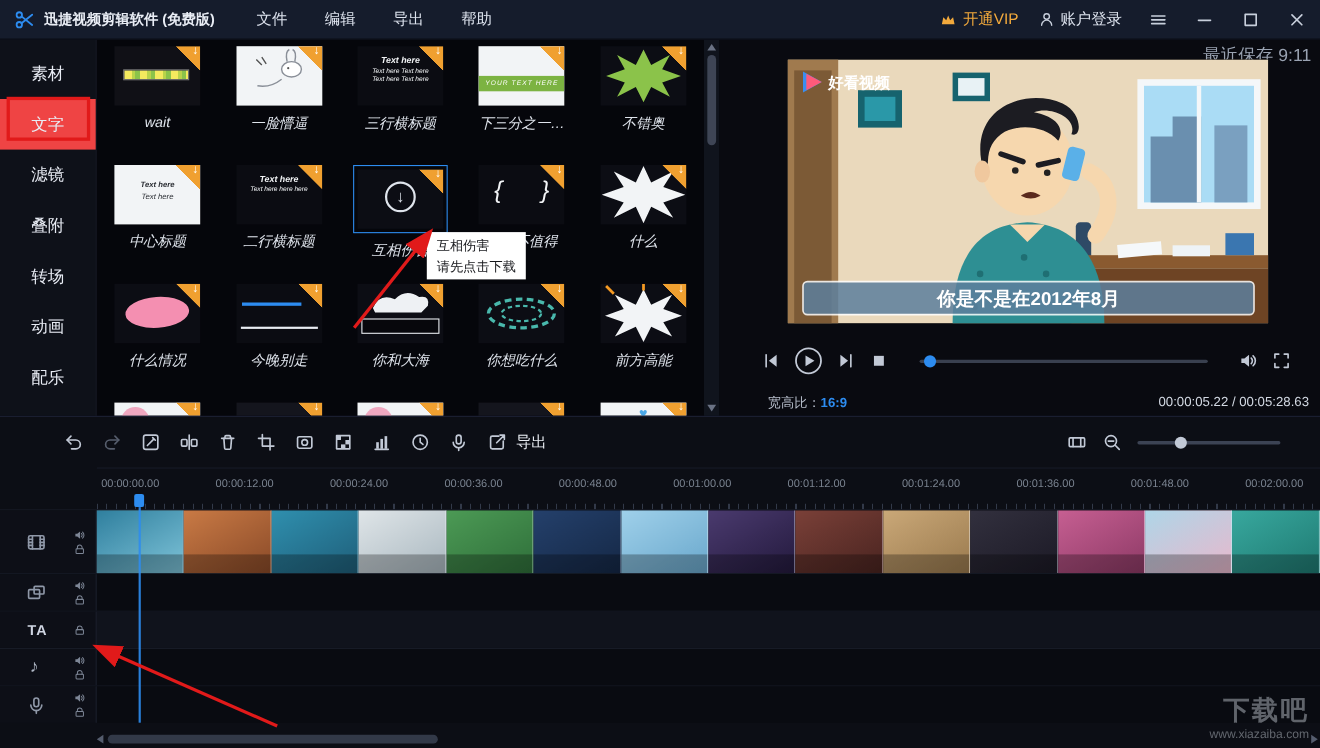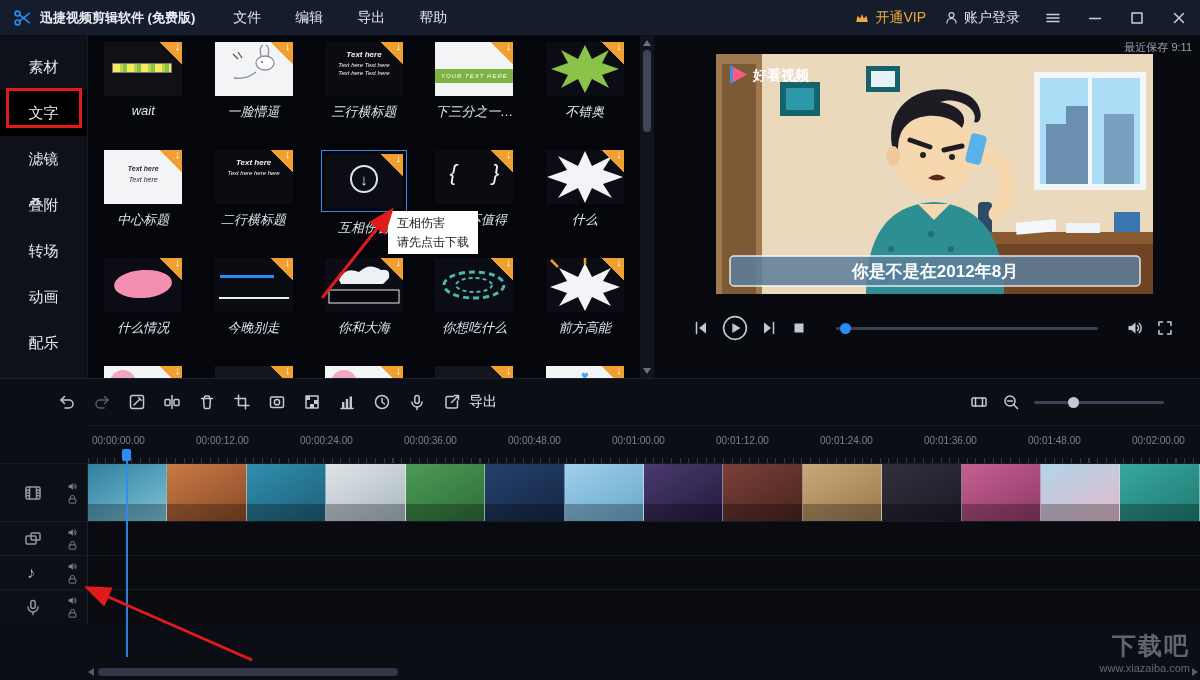--- a/index.html
+++ b/index.html
@@ -79,7 +79,7 @@
 
   
   .preview { flex:1; background:#090a10; position:relative; }
-  .last-saved { position:absolute; top:4px; right:8px; font-size:11px; color:#9aa3b2; }
+  .last-saved { position:absolute; top:4px; right:8px; font-size:16px; color:#9aa3b2; }
   .video-box { position:absolute; left:62px; top:18px; width:437px; height:240px; background:#000; }
   .pv-controls { position:absolute; left:0; right:0; top:278px; height:28px;
     display:flex; align-items:center; padding:0 26px 0 38px; color:#c2c9d6; }

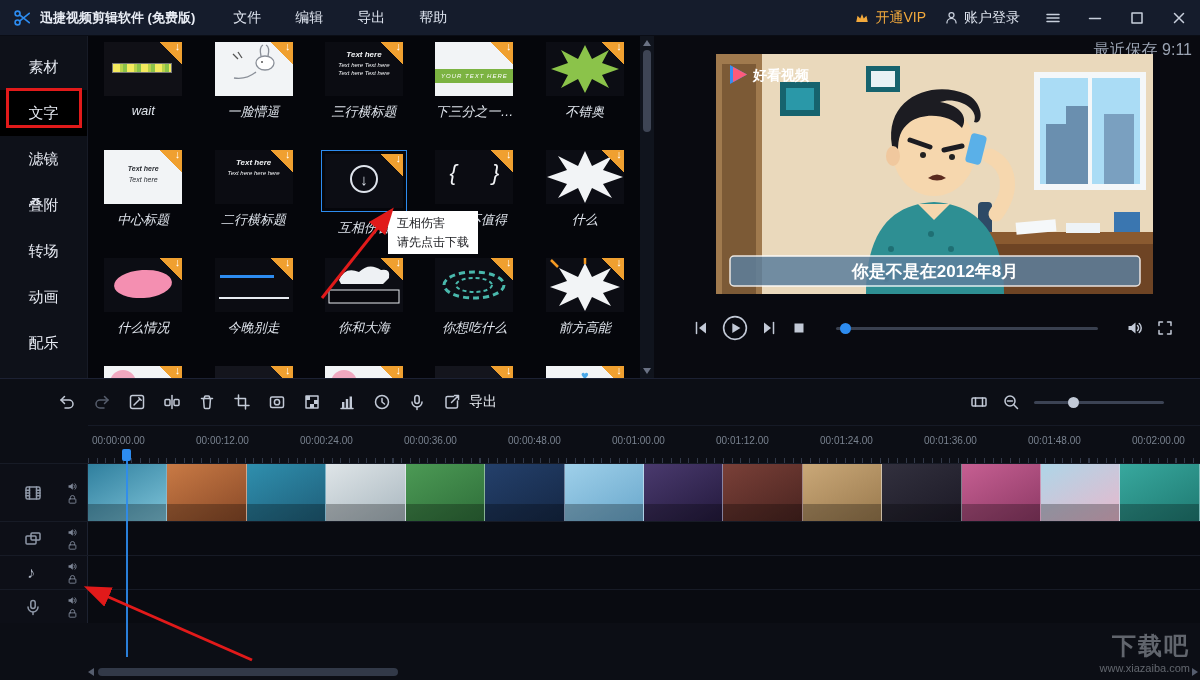--- a/index.html
+++ b/index.html
@@ -26,7 +26,7 @@
   .sidebar { width:88px; background:#0e1119; border-right:1px solid #171b26; padding-top:8px; }
   .side-item { height:46px; display:flex; align-items:center; justify-content:center;
     font-size:15px; font-weight:normal; color:#e8ecf4; cursor:pointer; }
-  .side-item.selected { background:#000000; }
+  .side-item.selected { background:#ef4444; }
 
   
   .tpl-panel { width:552px; background:#05060b; position:relative; overflow:hidden; }

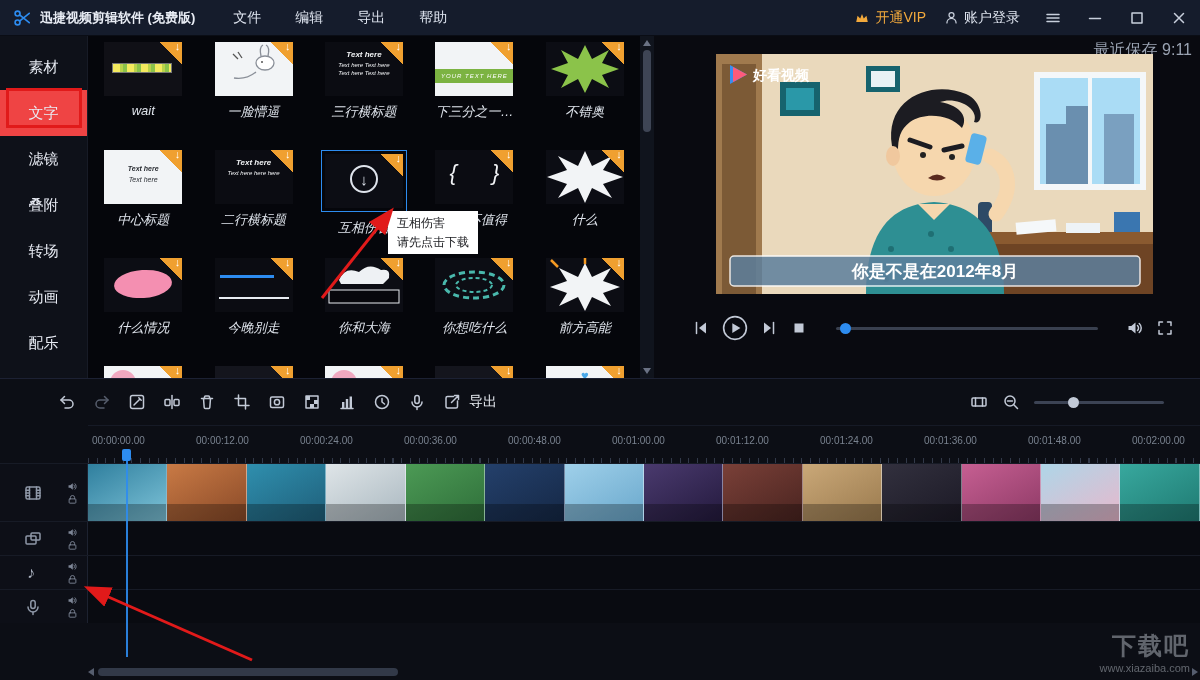--- a/index.html
+++ b/index.html
@@ -533,6 +533,12 @@
         </span>
     </div>
 
+    <div class="pv-info">
+      <span>
+        <span class="aspect-label">宽高比：</span><span class="aspect-value">16:9</span>
+      </span>
+      <span class="time-display">00:00:05.22 / 00:05:28.63</span>
+    </div>
   </div>
 </div>
 

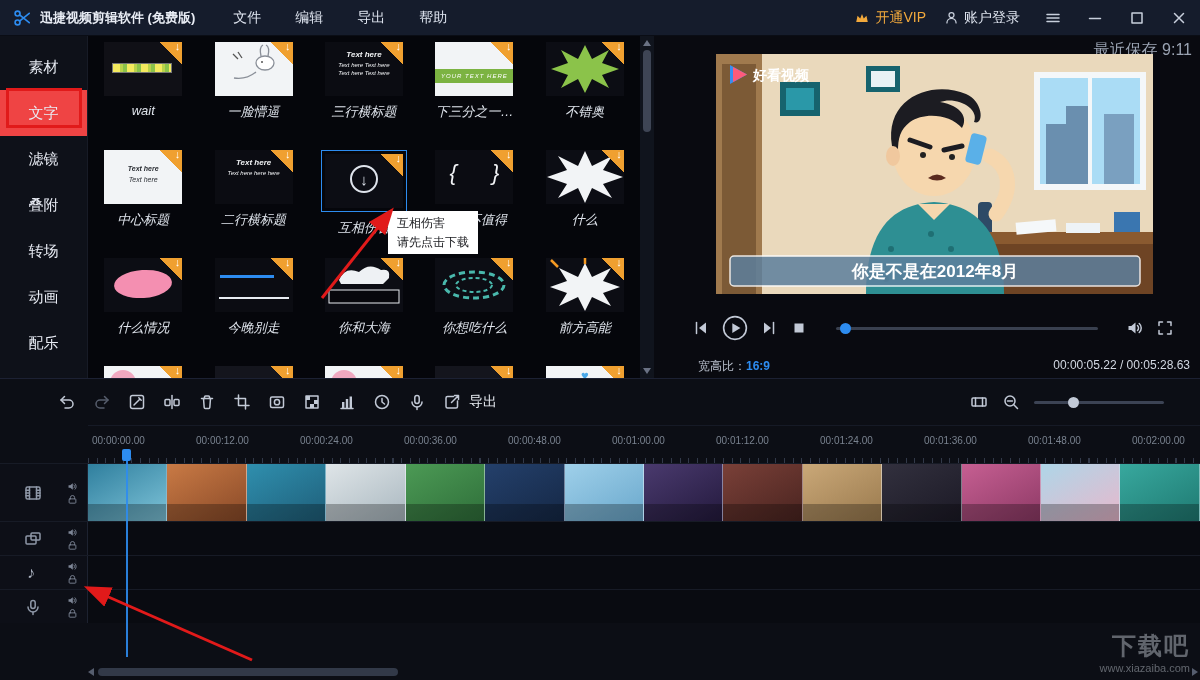--- a/index.html
+++ b/index.html
@@ -728,6 +728,20 @@
       </div>
       <div class="track-content"></div>
     </div>
+    <div class="track-row text-row">
+      <div class="track-head">
+        <span class="t-ta">TA</span>
+        <span class="t-mini">
+          <span class="mini-ic ic">
+              <svg viewBox="0 0 18 18" fill="none" stroke="currentColor" stroke-width="1.5" stroke-linecap="round" stroke-linejoin="round">
+                <rect x="3.5" y="8" width="11" height="7" rx="1.2"></rect>
+                <path d="M5.5 8 V6 a3.5 3.5 0 0 1 7 0 V8"></path>
+              </svg>
+            </span>
+        </span>
+      </div>
+      <div class="track-content"></div>
+    </div>
     <div class="track-row">
       <div class="track-head">
         <span class="t-note">♪</span>

